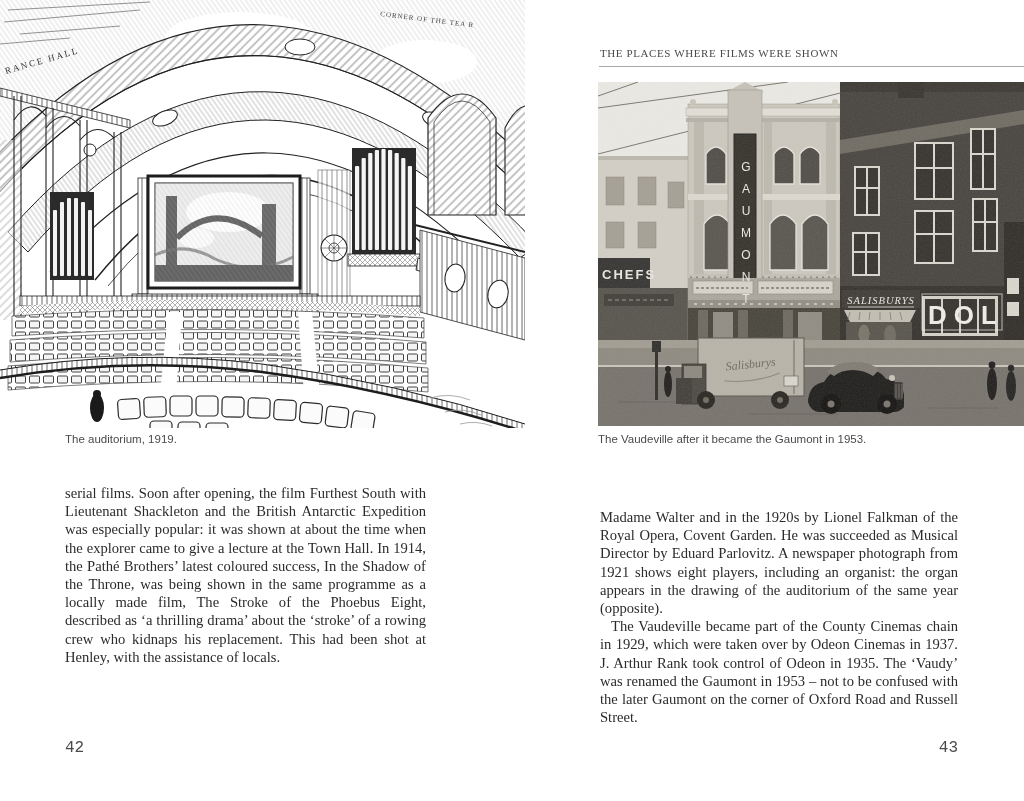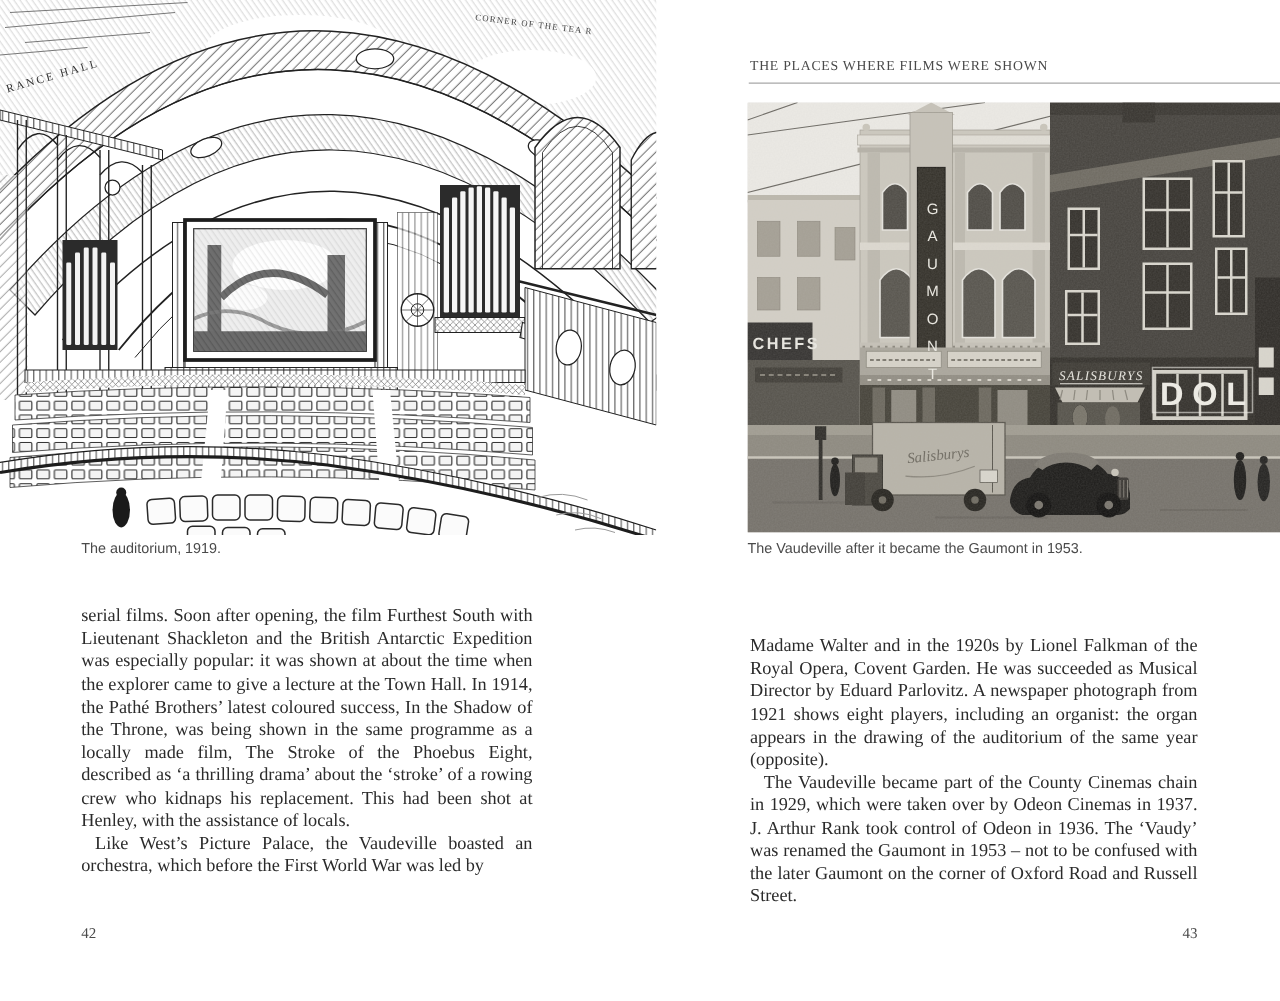--- a/index.html
+++ b/index.html
@@ -390,7 +390,7 @@
 
 <div class="abs bodycol col-right">
     <p><span>Madame Walter and in the 1920s by Lionel Falkman of the Royal Opera, Covent Garden. He was succeeded as Musical Director by Eduard Parlovitz. A newspaper photograph from 1921 shows eight players, including an organist: the organ appears in the drawing of the auditorium of the same year (opposite).</span></p>
-    <p class="indent"><span>The Vaudeville became part of the County Cinemas chain in 1929, which were taken over by Odeon Cinemas in 1937. J. Arthur Rank took control of Odeon in 1936. The ‘Vaudy’ was renamed the Gaumont in 1953 – not to be confused with the later Gaumont on the corner of Oxford Road and Russell Street.</span></p>
+    <p class="indent"><span>The Vaudeville became part of the County Cinemas chain in 1929, which were taken over by Odeon Cinemas in 1937. J. Arthur Rank took control of Odeon in 1935. The ‘Vaudy’ was renamed the Gaumont in 1953 – not to be confused with the later Gaumont on the corner of Oxford Road and Russell Street.</span></p>
   </div>
 
 <div class="abs pagenum pn-right">43</div>

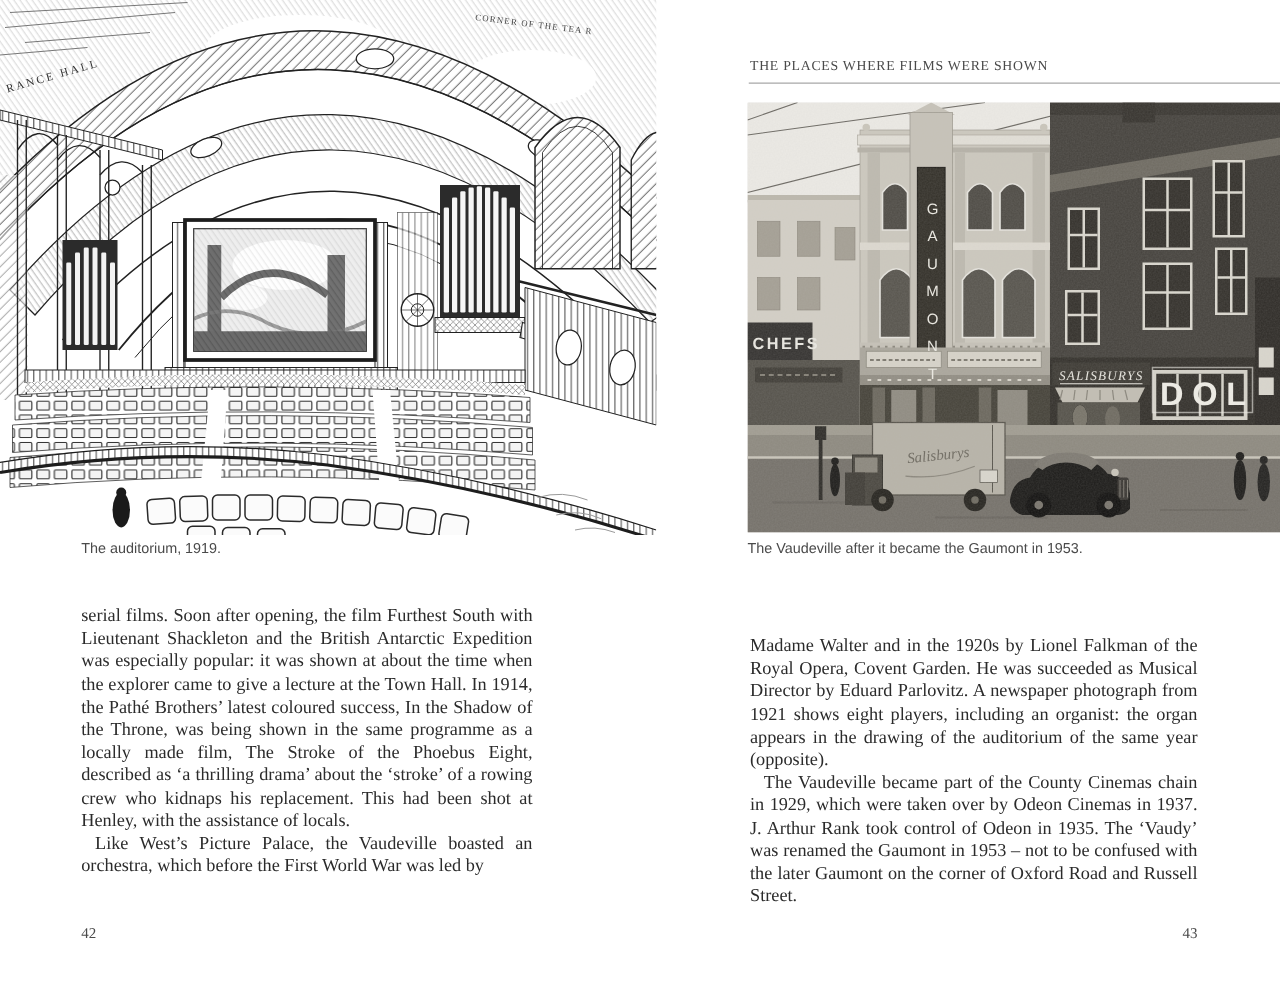--- a/index.html
+++ b/index.html
@@ -204,7 +204,6 @@
 
 <div class="abs bodycol col-left">
     <p><span>serial films. Soon after opening, the film </span><span class="it">Furthest South with Lieutenant Shackleton and the British Antarctic Expedition</span><span> was especially popular: it was shown at about the time when the explorer came to give a lecture at the Town Hall. In 1914, the Pathé Brothers’ latest coloured success, </span><span class="it">In the Shadow of the Throne</span><span>, was being shown in the same programme as a locally made film, </span><span class="it">The Stroke of the Phoebus Eight</span><span>, described as ‘a thrilling drama’ about the ‘stroke’ of a rowing crew who kidnaps his replacement. This had been shot at Henley, with the assistance of locals.</span></p>
-    <p class="indent"><span>Like West’s Picture Palace, the Vaudeville boasted an orchestra, which before the First World War was led by</span></p>
   </div>
 
 <div class="abs pagenum pn-left">42</div>

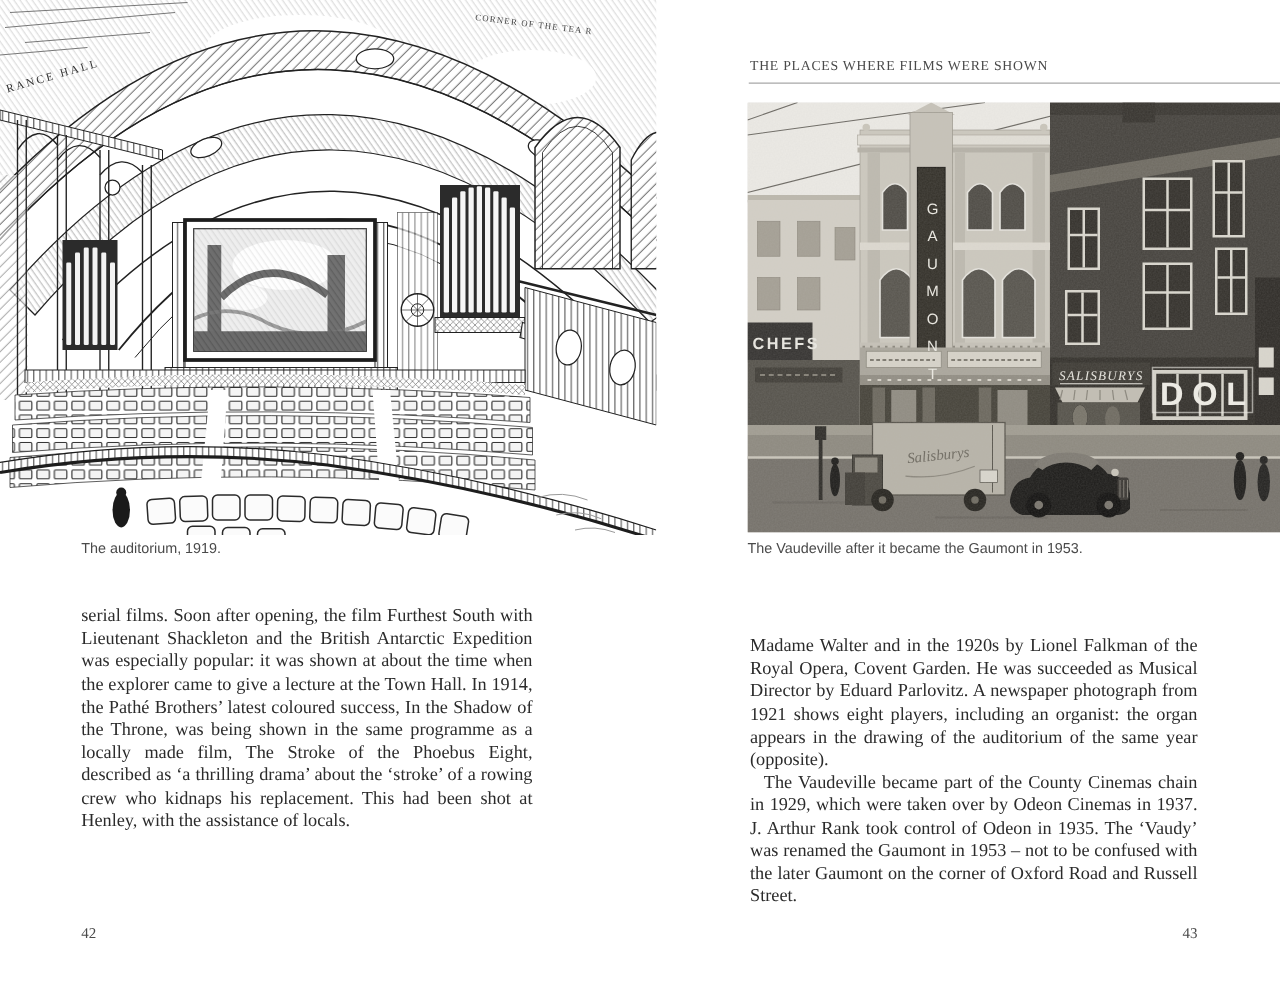--- a/index.html
+++ b/index.html
@@ -30,7 +30,7 @@
   .col-left{left:65px;width:361px;}
   .col-right{left:600px;width:358px;margin-top:24px;}
   .pagenum{
-    top:739px;font-family:Liberation Serif, serif;font-size:12px;color:#4a4a4a;
+    top:739px;font-family:Liberation Mono, monospace;font-size:16px;color:#4a4a4a;
   }
   .pn-left{left:65px;}
   .pn-right{left:898px;width:60px;text-align:right;}

